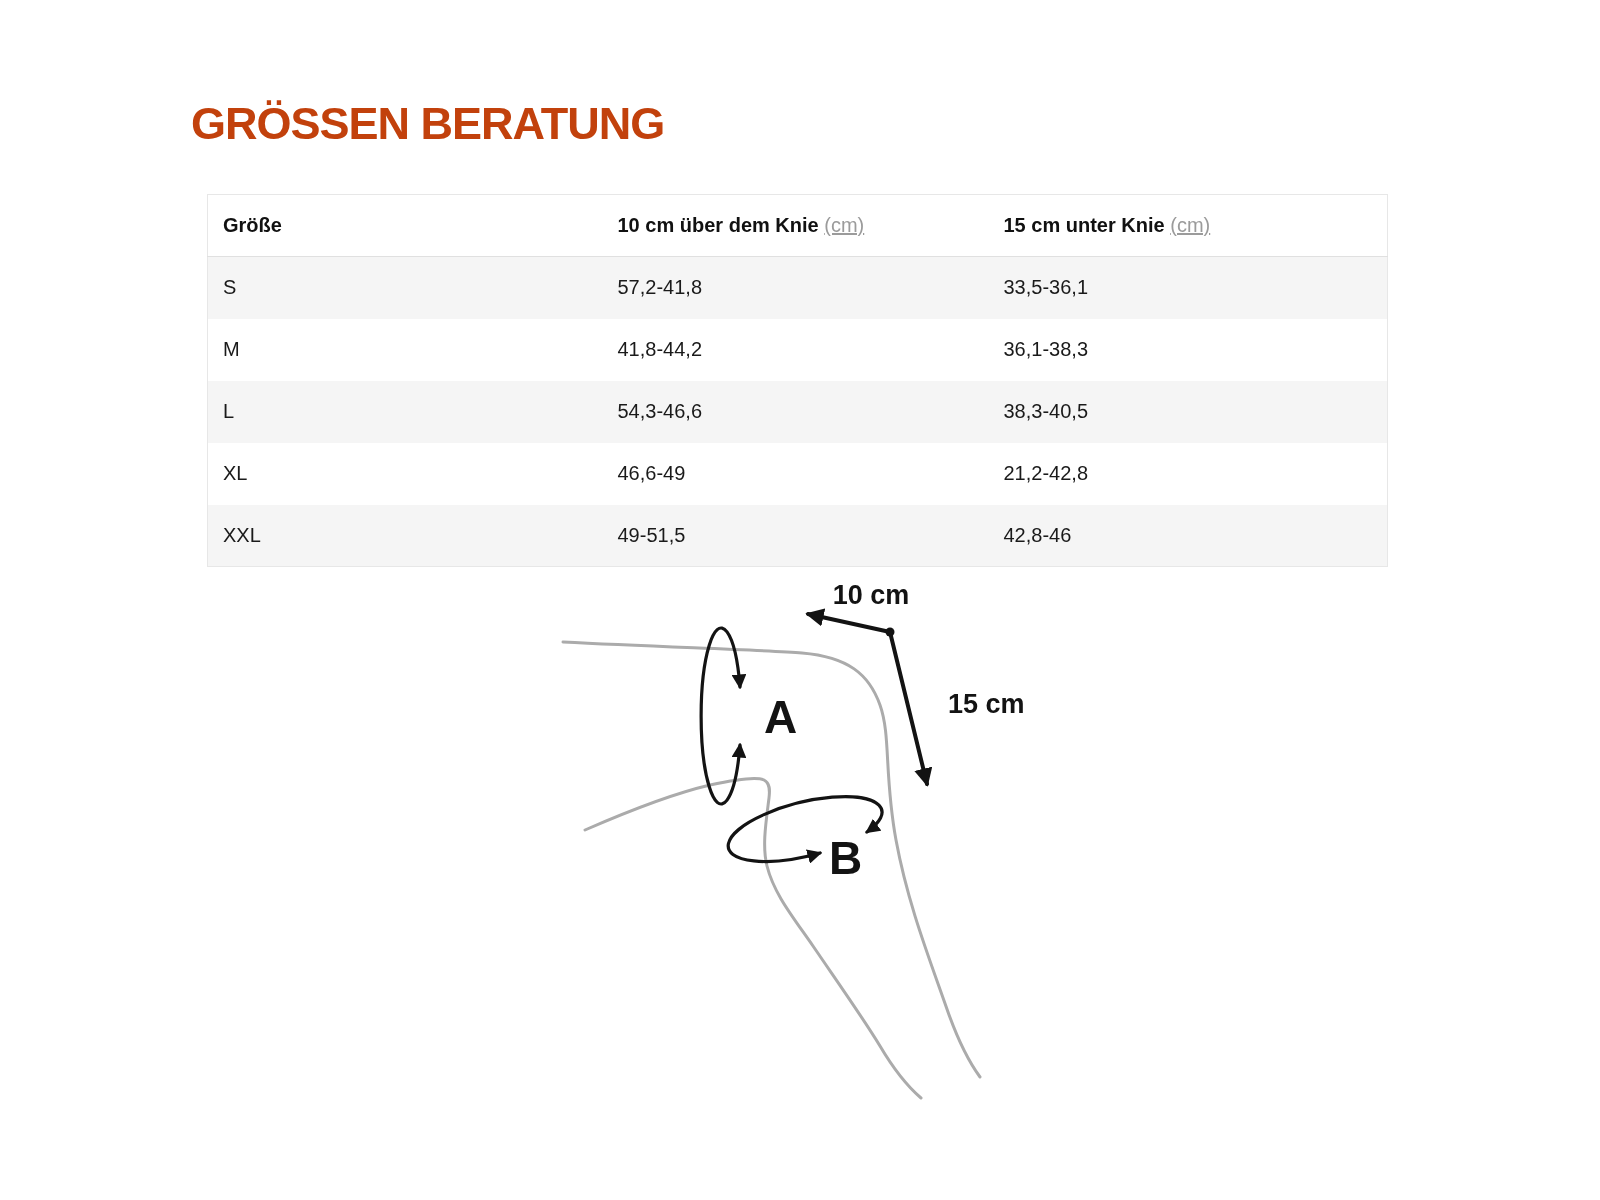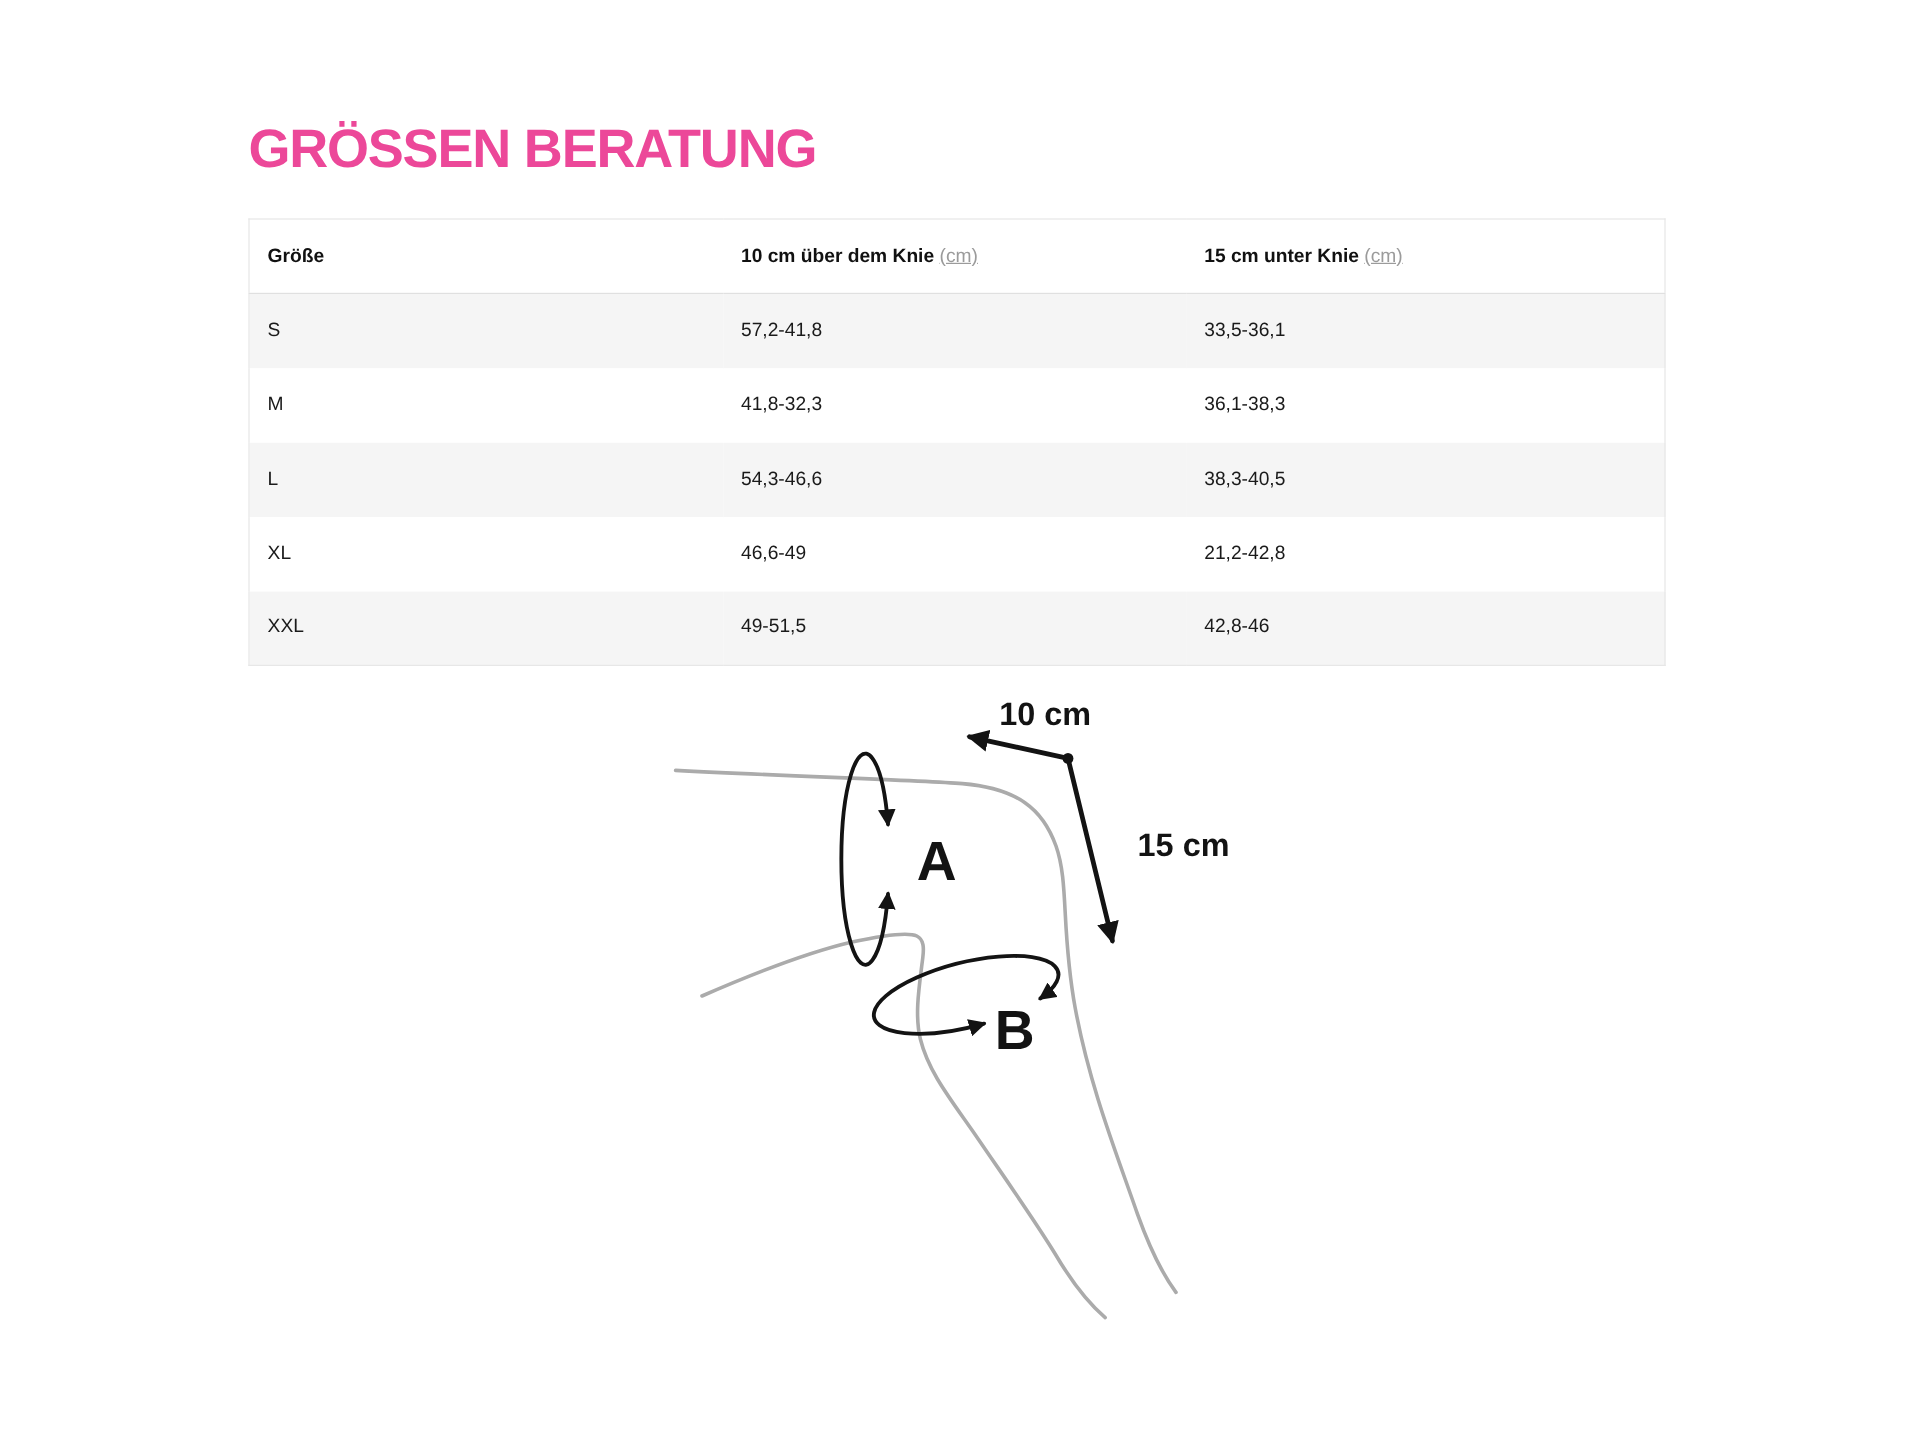--- a/index.html
+++ b/index.html
@@ -17,9 +17,9 @@
     overflow:hidden;
   }
   .page-title{
-    position:absolute; left:207px; top:98px;
+    position:absolute; left:191px; top:98px;
     font-size:45px; font-weight:700; letter-spacing:-1px;
-    color:#ec4899; white-space:nowrap;
+    color:#c2410c; white-space:nowrap;
   }
   .size-table{
     position:absolute; left:207px; top:182px; width:1180px;

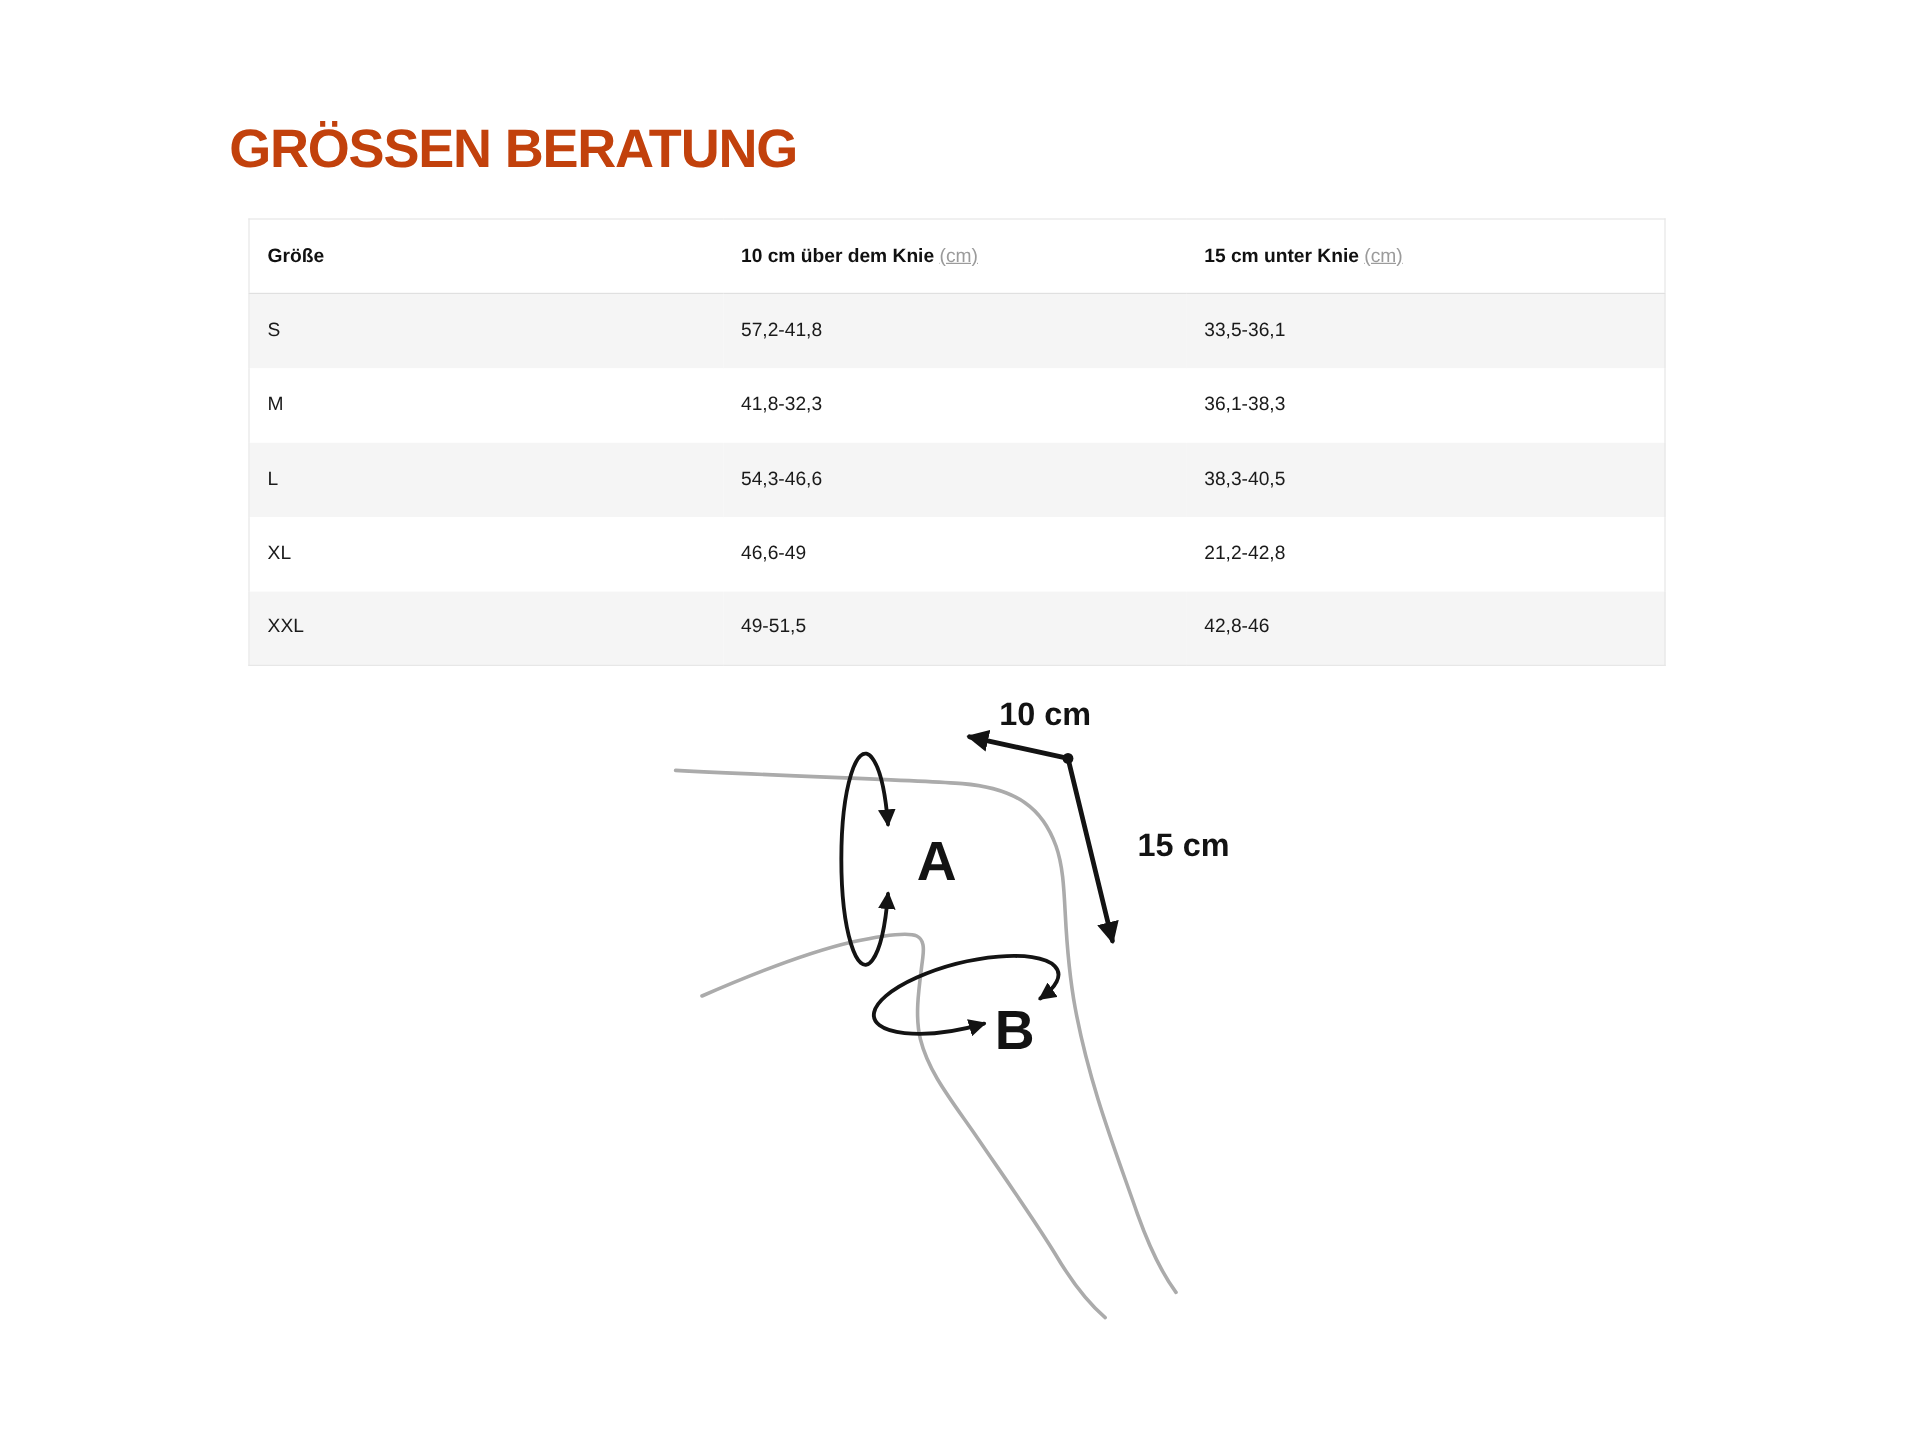--- a/index.html
+++ b/index.html
@@ -22,10 +22,10 @@
     color:#c2410c; white-space:nowrap;
   }
   .size-table{
-    position:absolute; left:207px; top:182px; width:1180px;
+    position:absolute; left:207px; top:194px; width:1180px;
     border-collapse:collapse; table-layout:fixed;
     border:1px solid var(--table-border);
-    font-size:16px;
+    font-size:20px;
   }
   .size-table col.c1{width:395px;}
   .size-table col.c2{width:386px;}

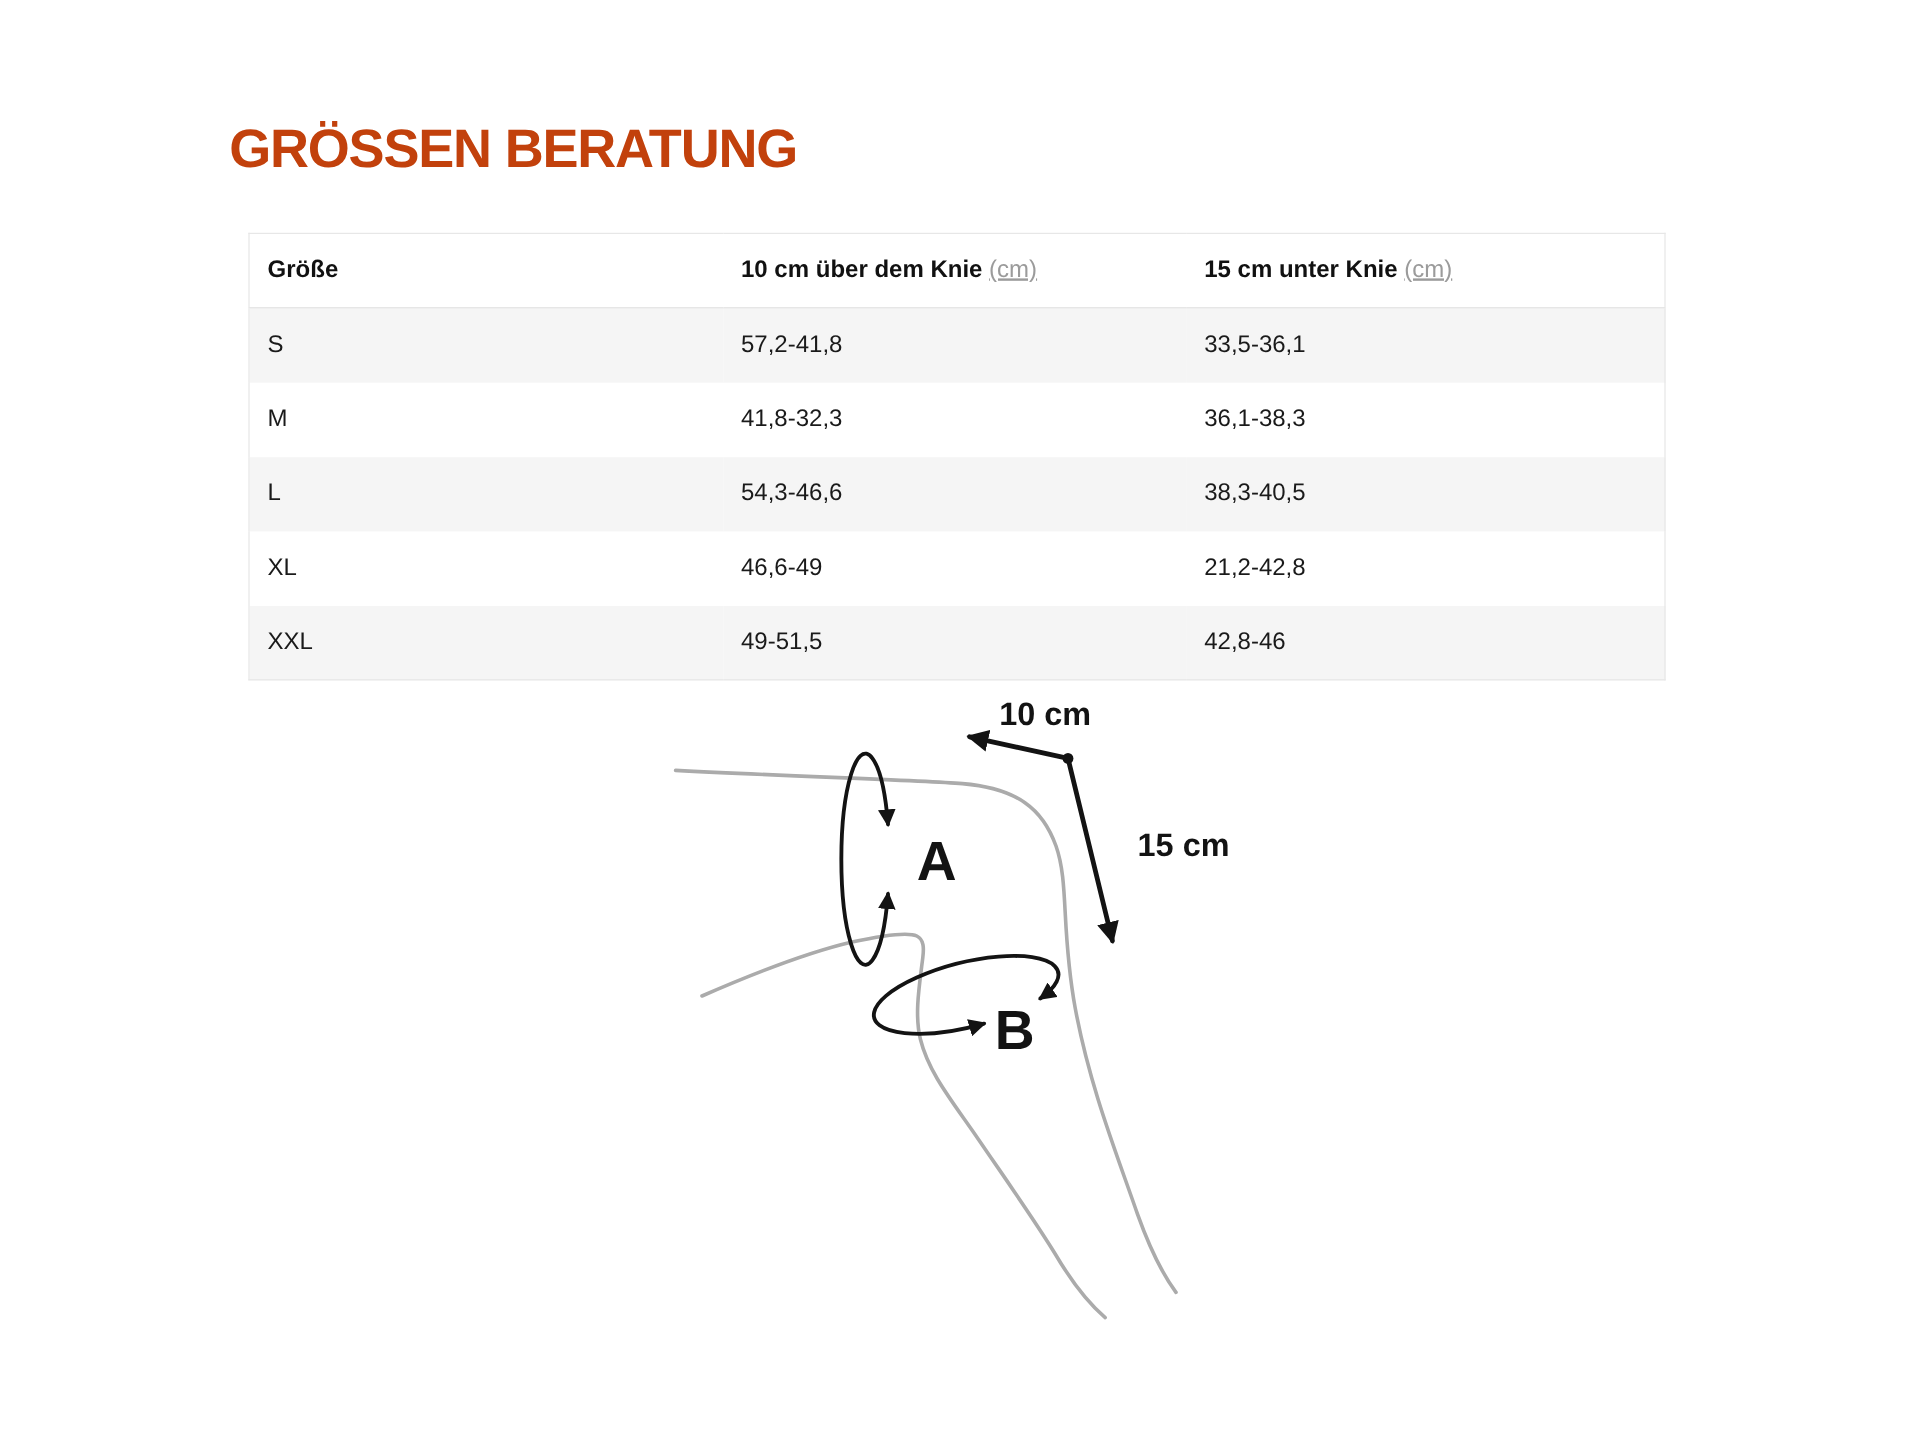--- a/index.html
+++ b/index.html
@@ -86,7 +86,7 @@
     </tr>
     <tr>
       <td>M</td>
-      <td>41,8-32,3</td>
+      <td>41,8-44,2</td>
       <td>36,1-38,3</td>
     </tr>
     <tr>

